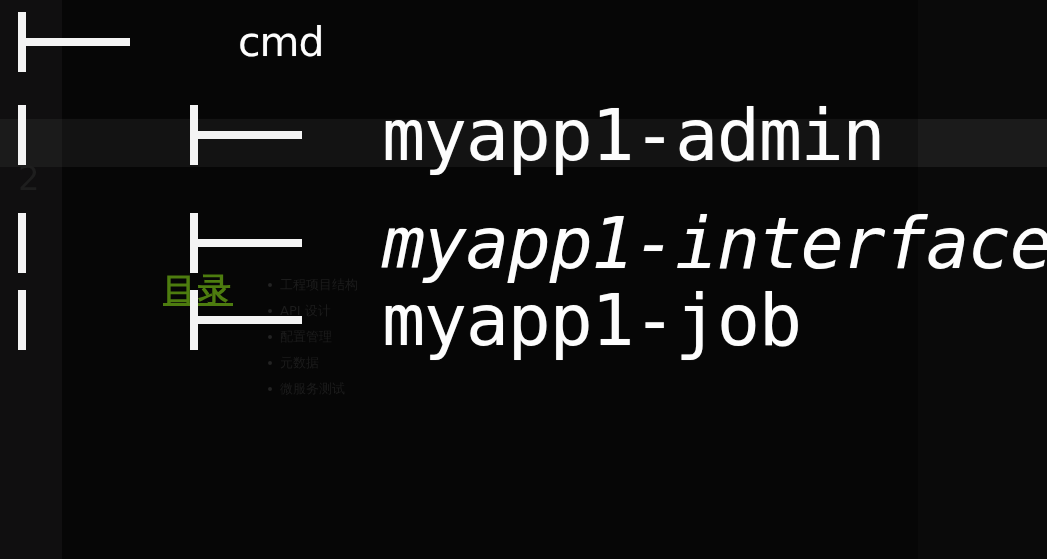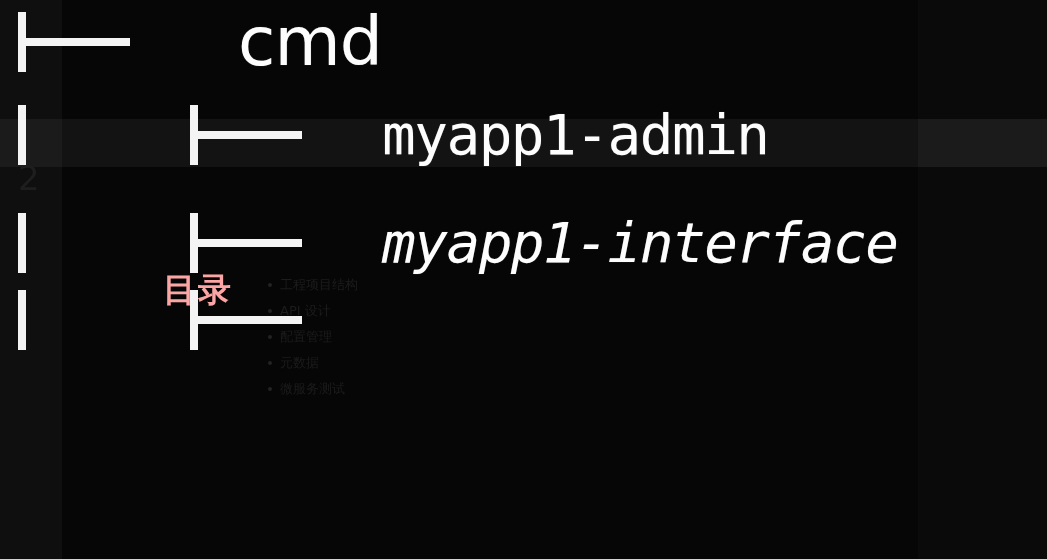--- a/index.html
+++ b/index.html
@@ -193,7 +193,7 @@
   }
   .label-root {
     font-family: "DejaVu Sans", sans-serif;
-    font-size: 68px;
+    font-size: 41px;
     line-height: 1;
     letter-spacing: -1px;
   }

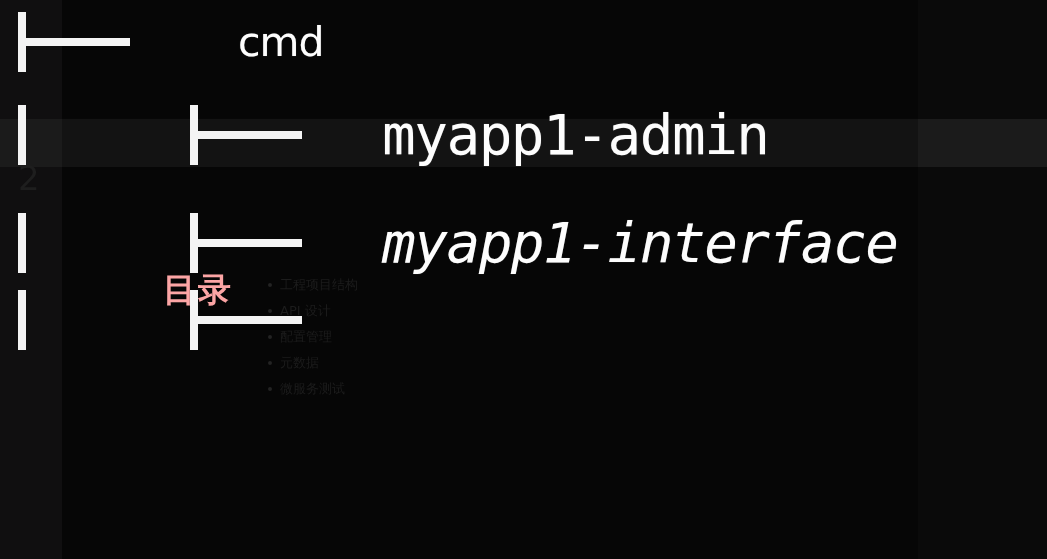--- a/index.html
+++ b/index.html
@@ -199,7 +199,7 @@
   }
   .label-child {
     font-family: "DejaVu Sans Mono", monospace;
-    font-size: 56px;
+    font-size: 72px;
     line-height: 1;
     letter-spacing: -1.5px;
   }

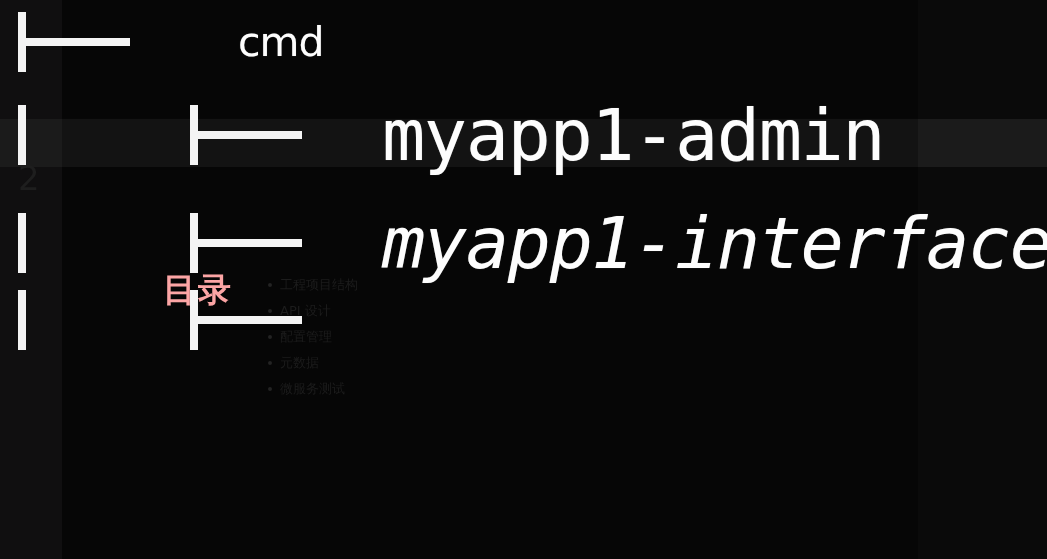--- a/index.html
+++ b/index.html
@@ -94,8 +94,9 @@
     font-size: 33px;
     font-weight: 700;
     letter-spacing: 2px;
-    color: #fca5a5;
+    color: #4d7c0f;
     white-space: nowrap;
+    text-decoration: underline;
   }
   .ghost-list {
     position: absolute;

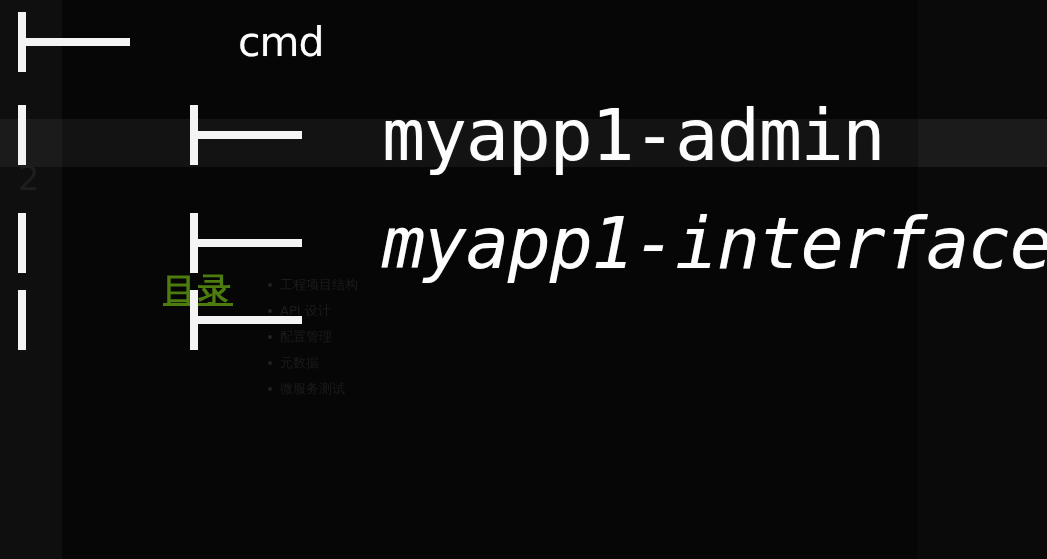--- a/index.html
+++ b/index.html
@@ -293,6 +293,7 @@
           <span class="hbar"></span>
       </span>
       <span class="gap-child"></span>
+      <span class="label label-child">myapp1-job</span>
     </div>
 
 

